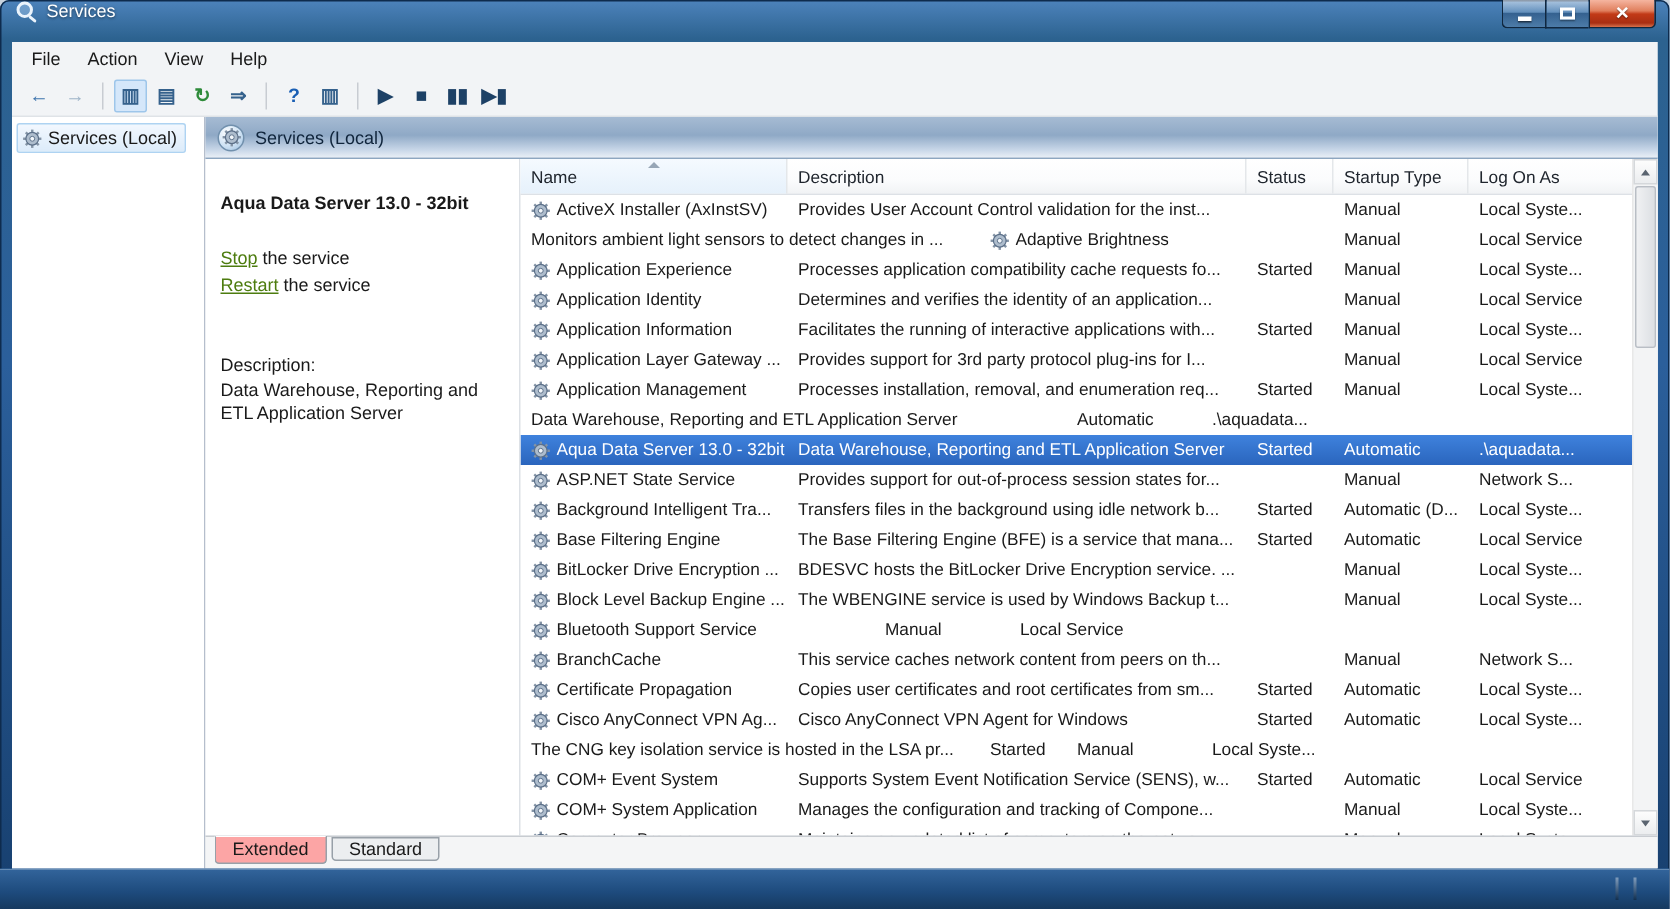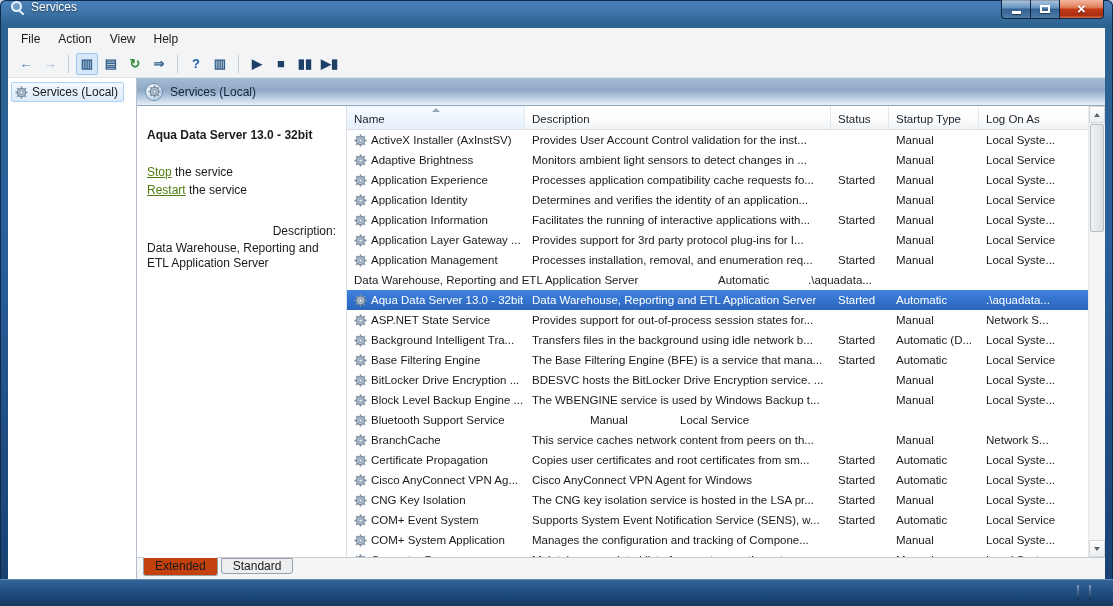--- a/index.html
+++ b/index.html
@@ -214,13 +214,13 @@
                     <div class="cell col-logon">Local Syste...</div>
                   </div>
                   <div class="row">
+                    <div class="cell col-desc">Monitors ambient light sensors to detect changes in ...</div>
                     <div class="cell col-name">
                       <svg viewBox="0 0 16 16" class="gear">
                         <use href="#gear"></use>
                       </svg>
                       <span class="nm">Adaptive Brightness</span>
                     </div>
-                    <div class="cell col-desc">Monitors ambient light sensors to detect changes in ...</div>
                     <div class="cell col-status"></div>
                     <div class="cell col-stype">Manual</div>
                     <div class="cell col-logon">Local Service</div>

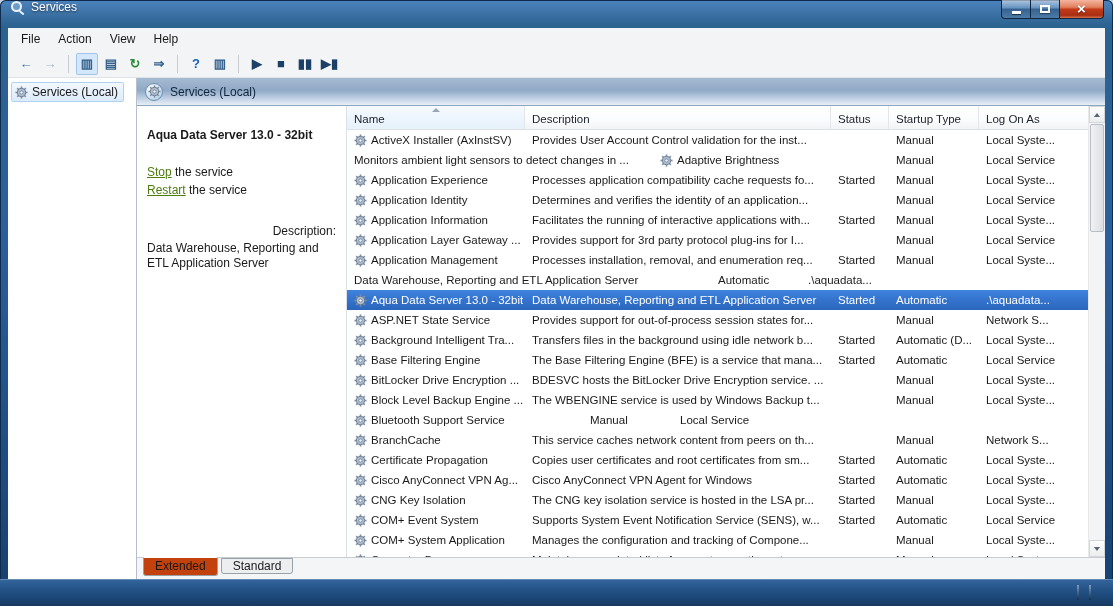--- a/index.html
+++ b/index.html
@@ -49,7 +49,7 @@
   .d-title{font-weight:bold;margin-bottom:22px;}
   .d-links div{margin-bottom:3px;}
   .link{color:#4d7c0f;text-decoration:underline;cursor:pointer;}
-  .d-desc-label{margin-top:26px;text-align:right;}
+  .d-desc-label{margin-top:38px;}
   .d-desc{margin-top:2px;}
   
   .list{flex:1;display:flex;min-width:0;border-left:1px solid #dde1e6;font-size:11.5px;}

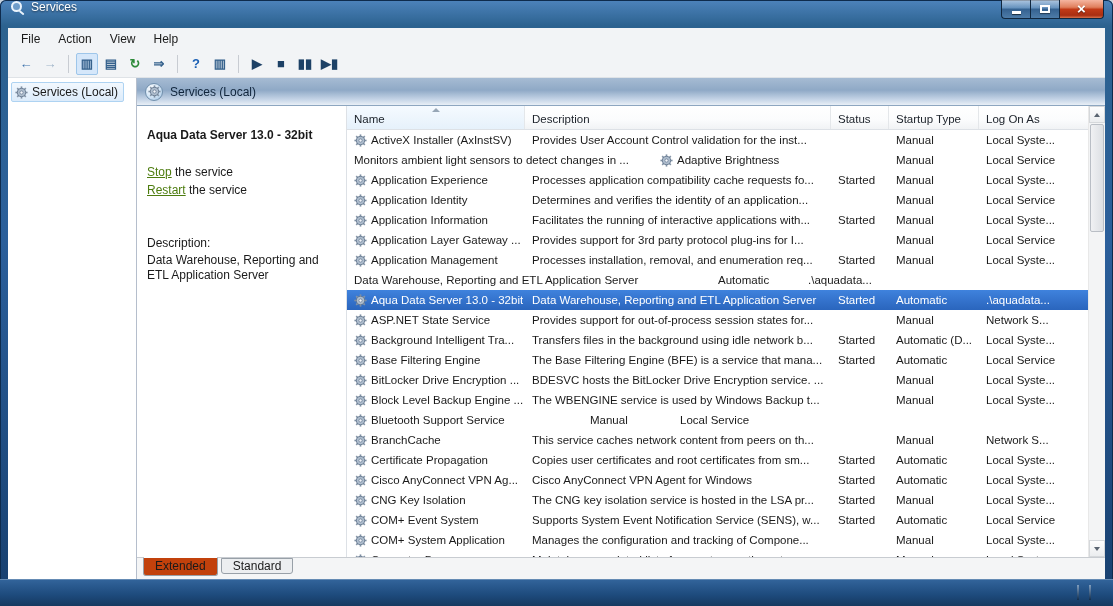--- a/index.html
+++ b/index.html
@@ -411,12 +411,6 @@
                     <div class="cell col-logon">Local Syste...</div>
                   </div>
                   <div class="row">
-                    <div class="cell col-name">
-                      <svg viewBox="0 0 16 16" class="gear">
-                        <use href="#gear"></use>
-                      </svg>
-                      <span class="nm">CNG Key Isolation</span>
-                    </div>
                     <div class="cell col-desc">The CNG key isolation service is hosted in the LSA pr...</div>
                     <div class="cell col-status">Started</div>
                     <div class="cell col-stype">Manual</div>

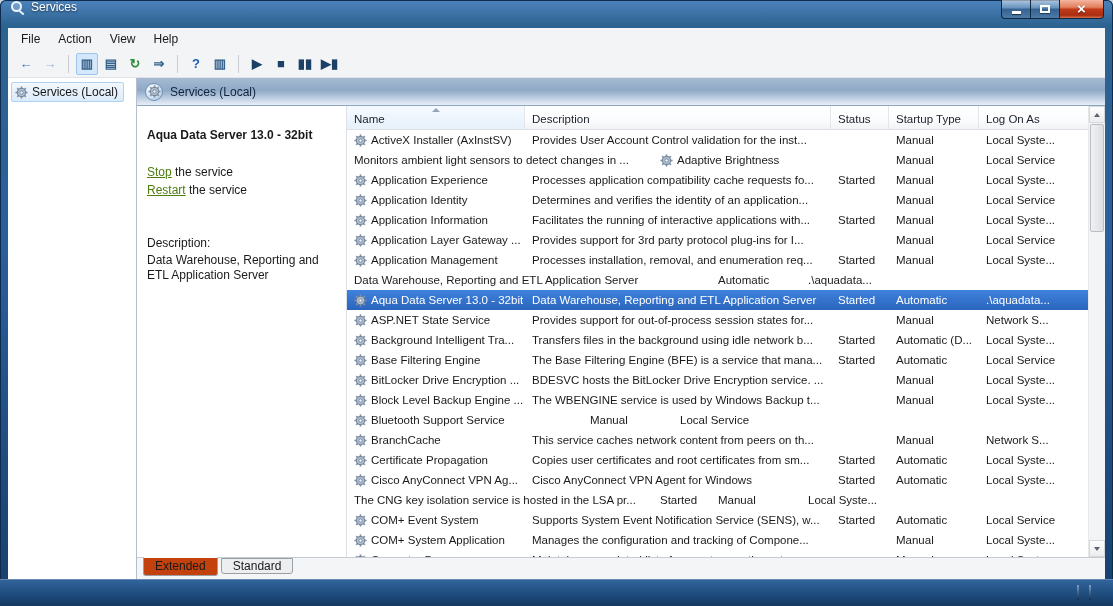--- a/index.html
+++ b/index.html
@@ -81,7 +81,7 @@
   
   .tabbar{height:22px;flex:0 0 auto;display:flex;align-items:flex-start;background:#f4f5f6;border-top:1px solid #c8ccd1;padding-left:6px;}
   .tab{padding:0 11px;border:1px solid #98a0a8;border-radius:0 0 3px 3px;background:#eceef0;margin-right:3px;height:16px;line-height:15px;cursor:default;}
-  .tab.active{background:#c2410c;border-top:1px solid #fff;margin-top:-1px;height:19px;line-height:17px;}
+  .tab.active{background:#fca5a5;border-top:1px solid #fff;margin-top:-1px;height:19px;line-height:17px;}
   
   .bottomband{position:absolute;left:0;right:0;bottom:0;height:27px;
     background:linear-gradient(180deg,#33659c,#1d4a7c 60%,#16395f);box-shadow:inset 0 1px 0 rgba(255,255,255,.25);}

